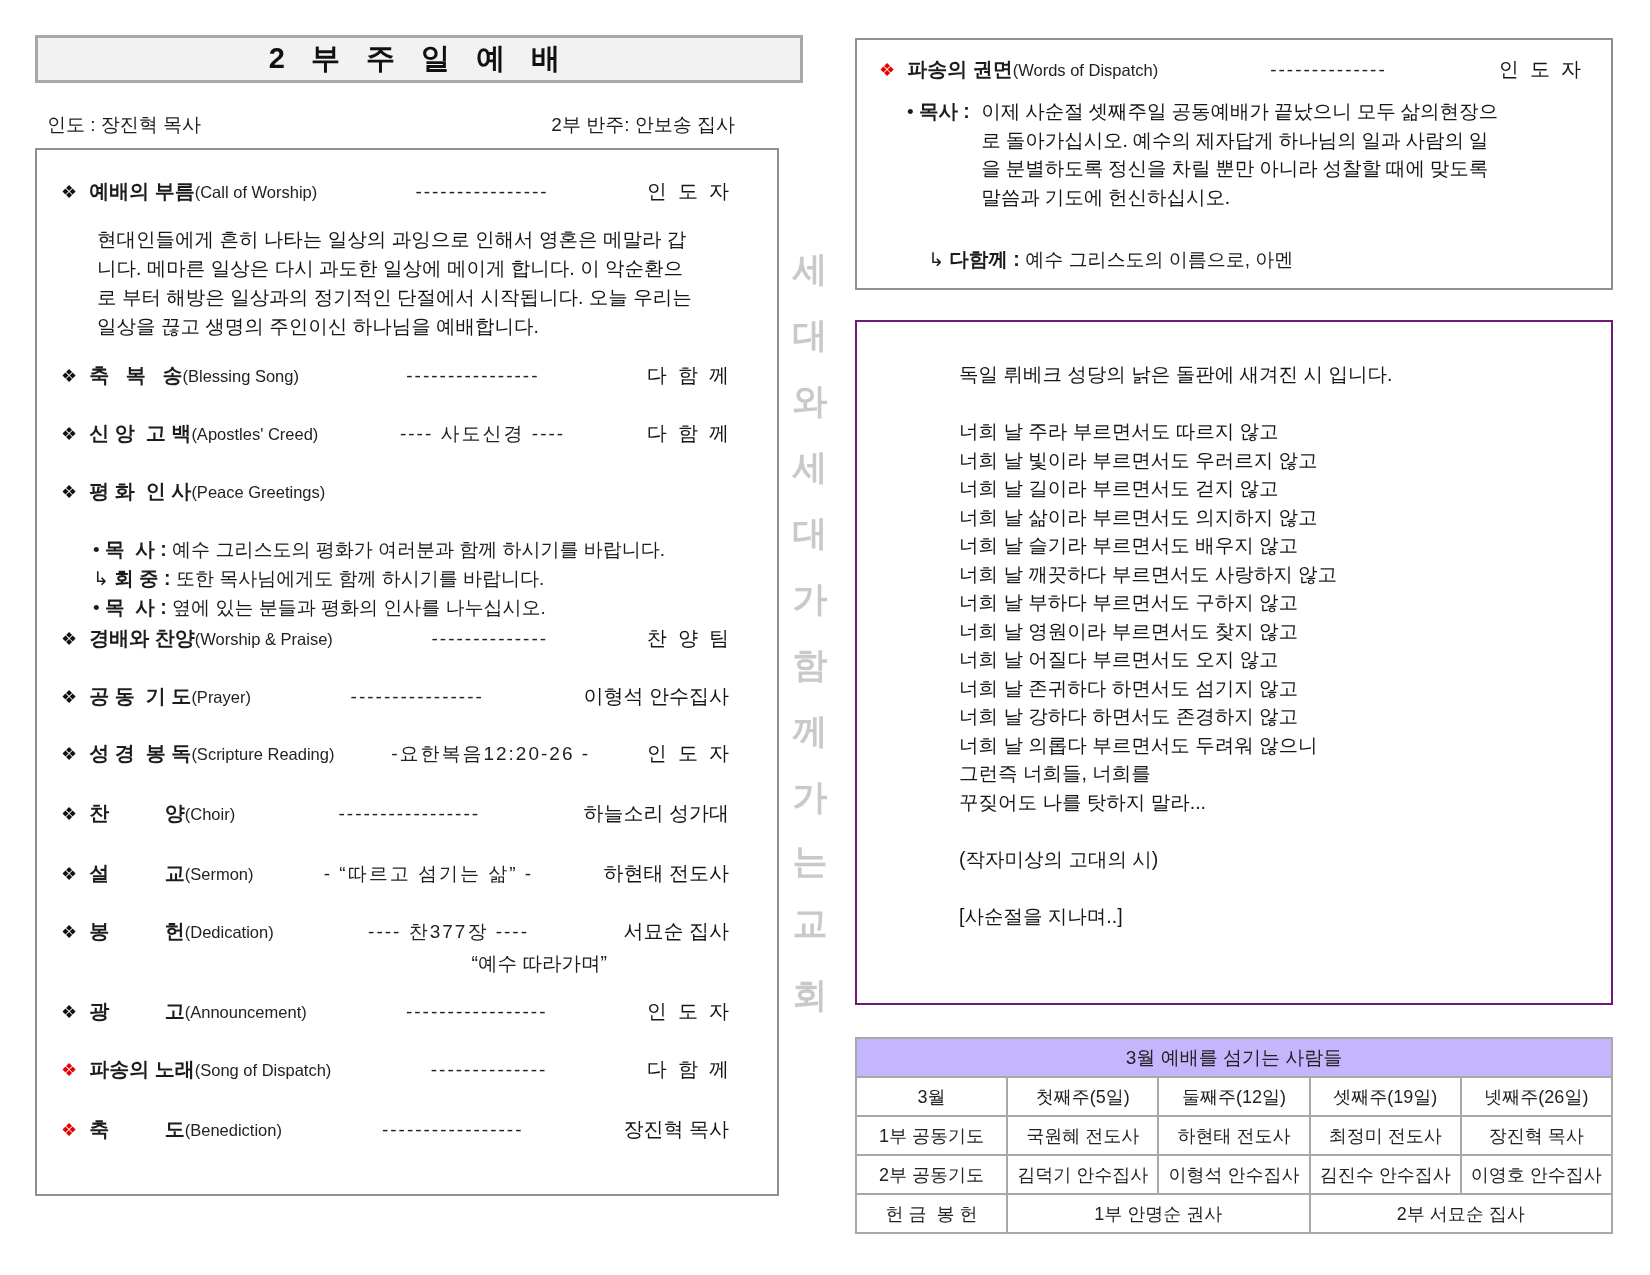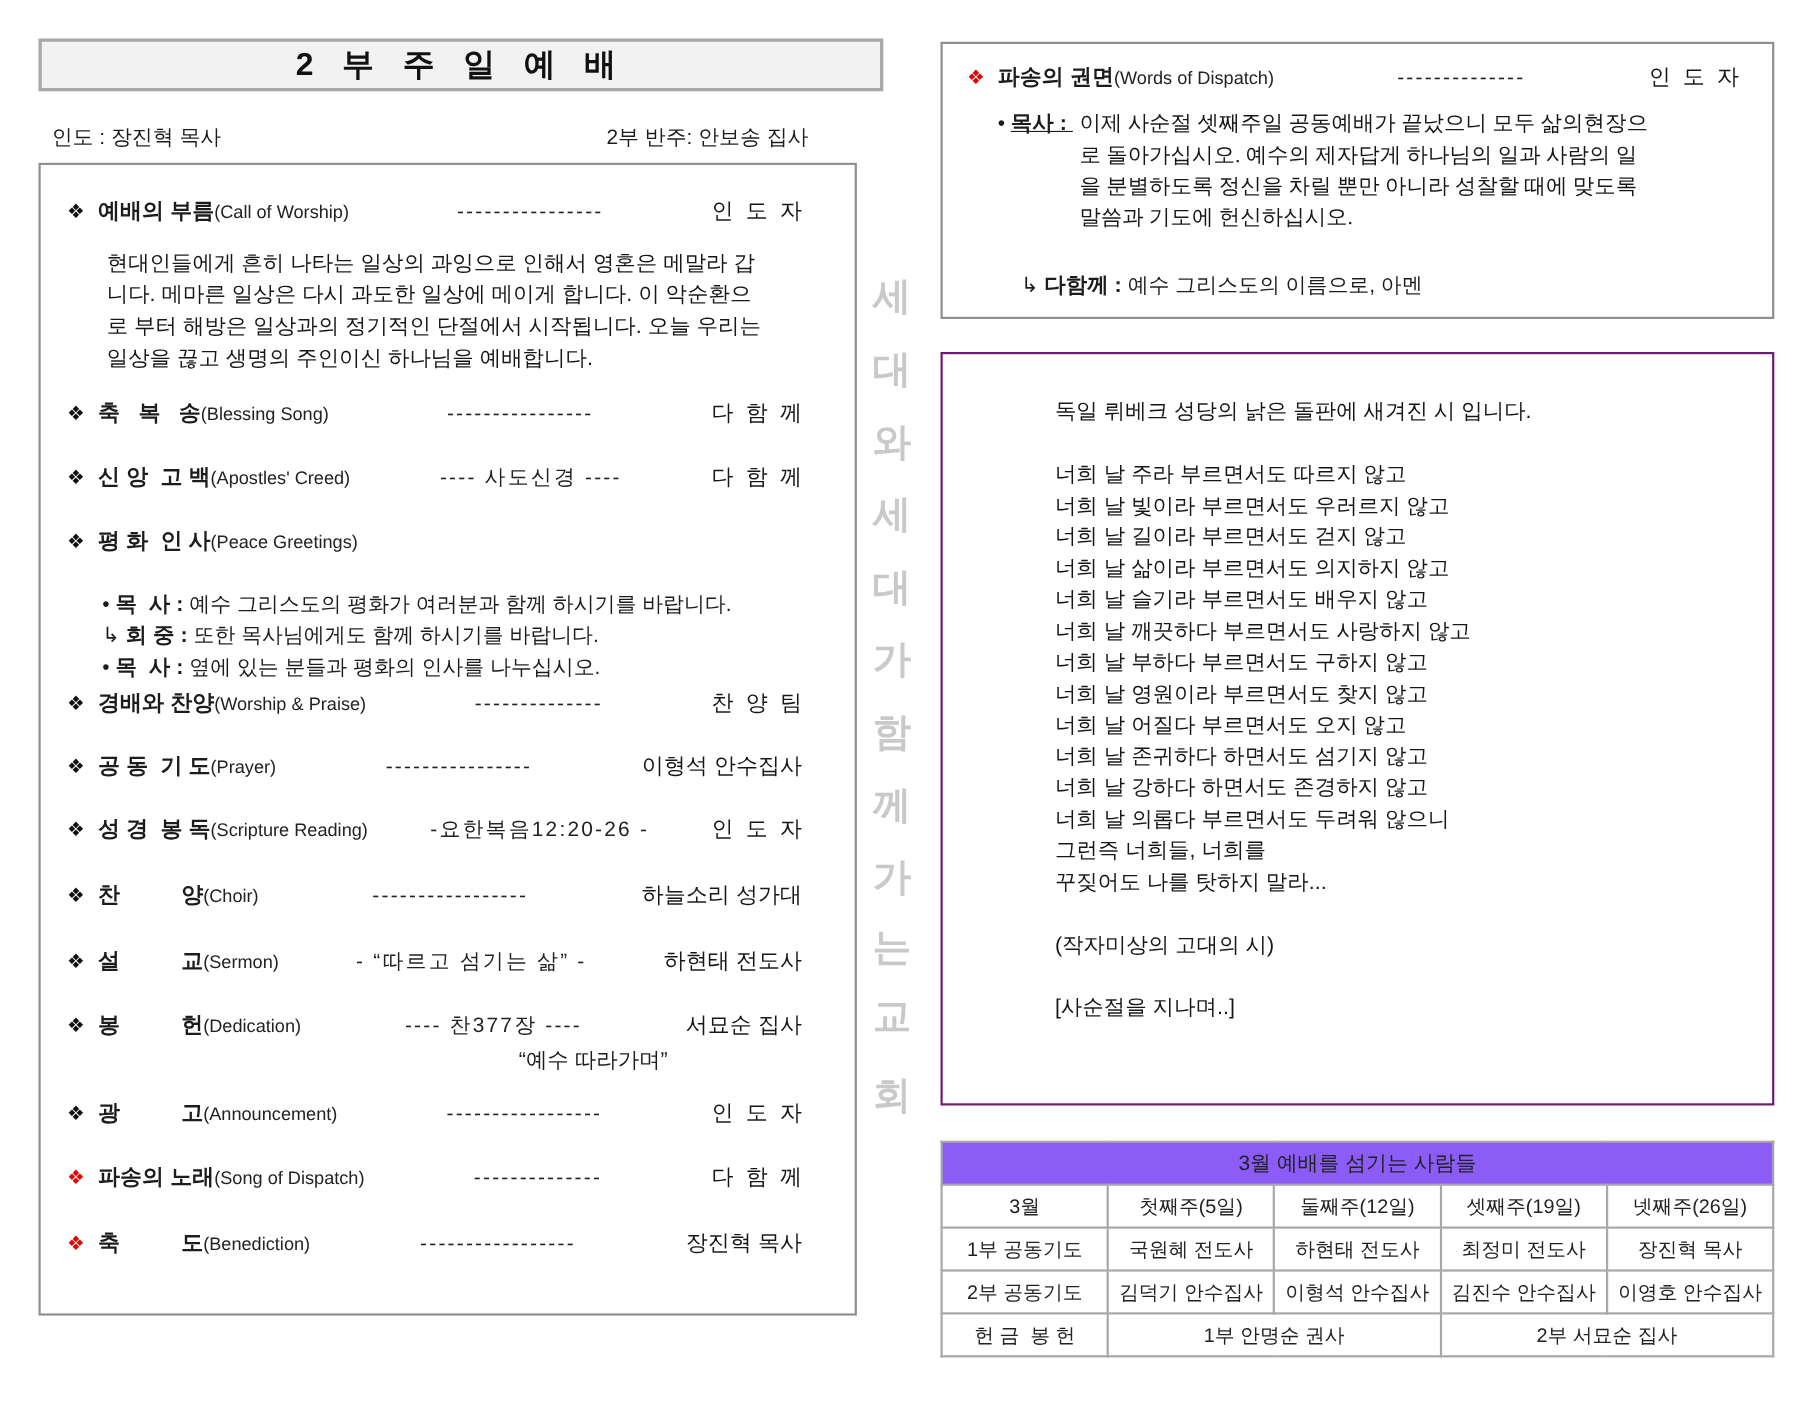--- a/index.html
+++ b/index.html
@@ -61,7 +61,7 @@
     display:flex; align-items:baseline;
   }
   .dispatch-pastor .blt { white-space:pre; font-size:19px; flex:none; }
-  .dispatch-pastor .blt b { font-size:19.5px;text-decoration:underline; }
+  .dispatch-pastor .blt b { font-size:19.5px; }
   .dispatch-pastor .btxt {
     flex:1; font-size:19.5px; line-height:28.7px; white-space:pre-line;
     margin-left:6px; color:#161616;font-family:Liberation Serif, serif;

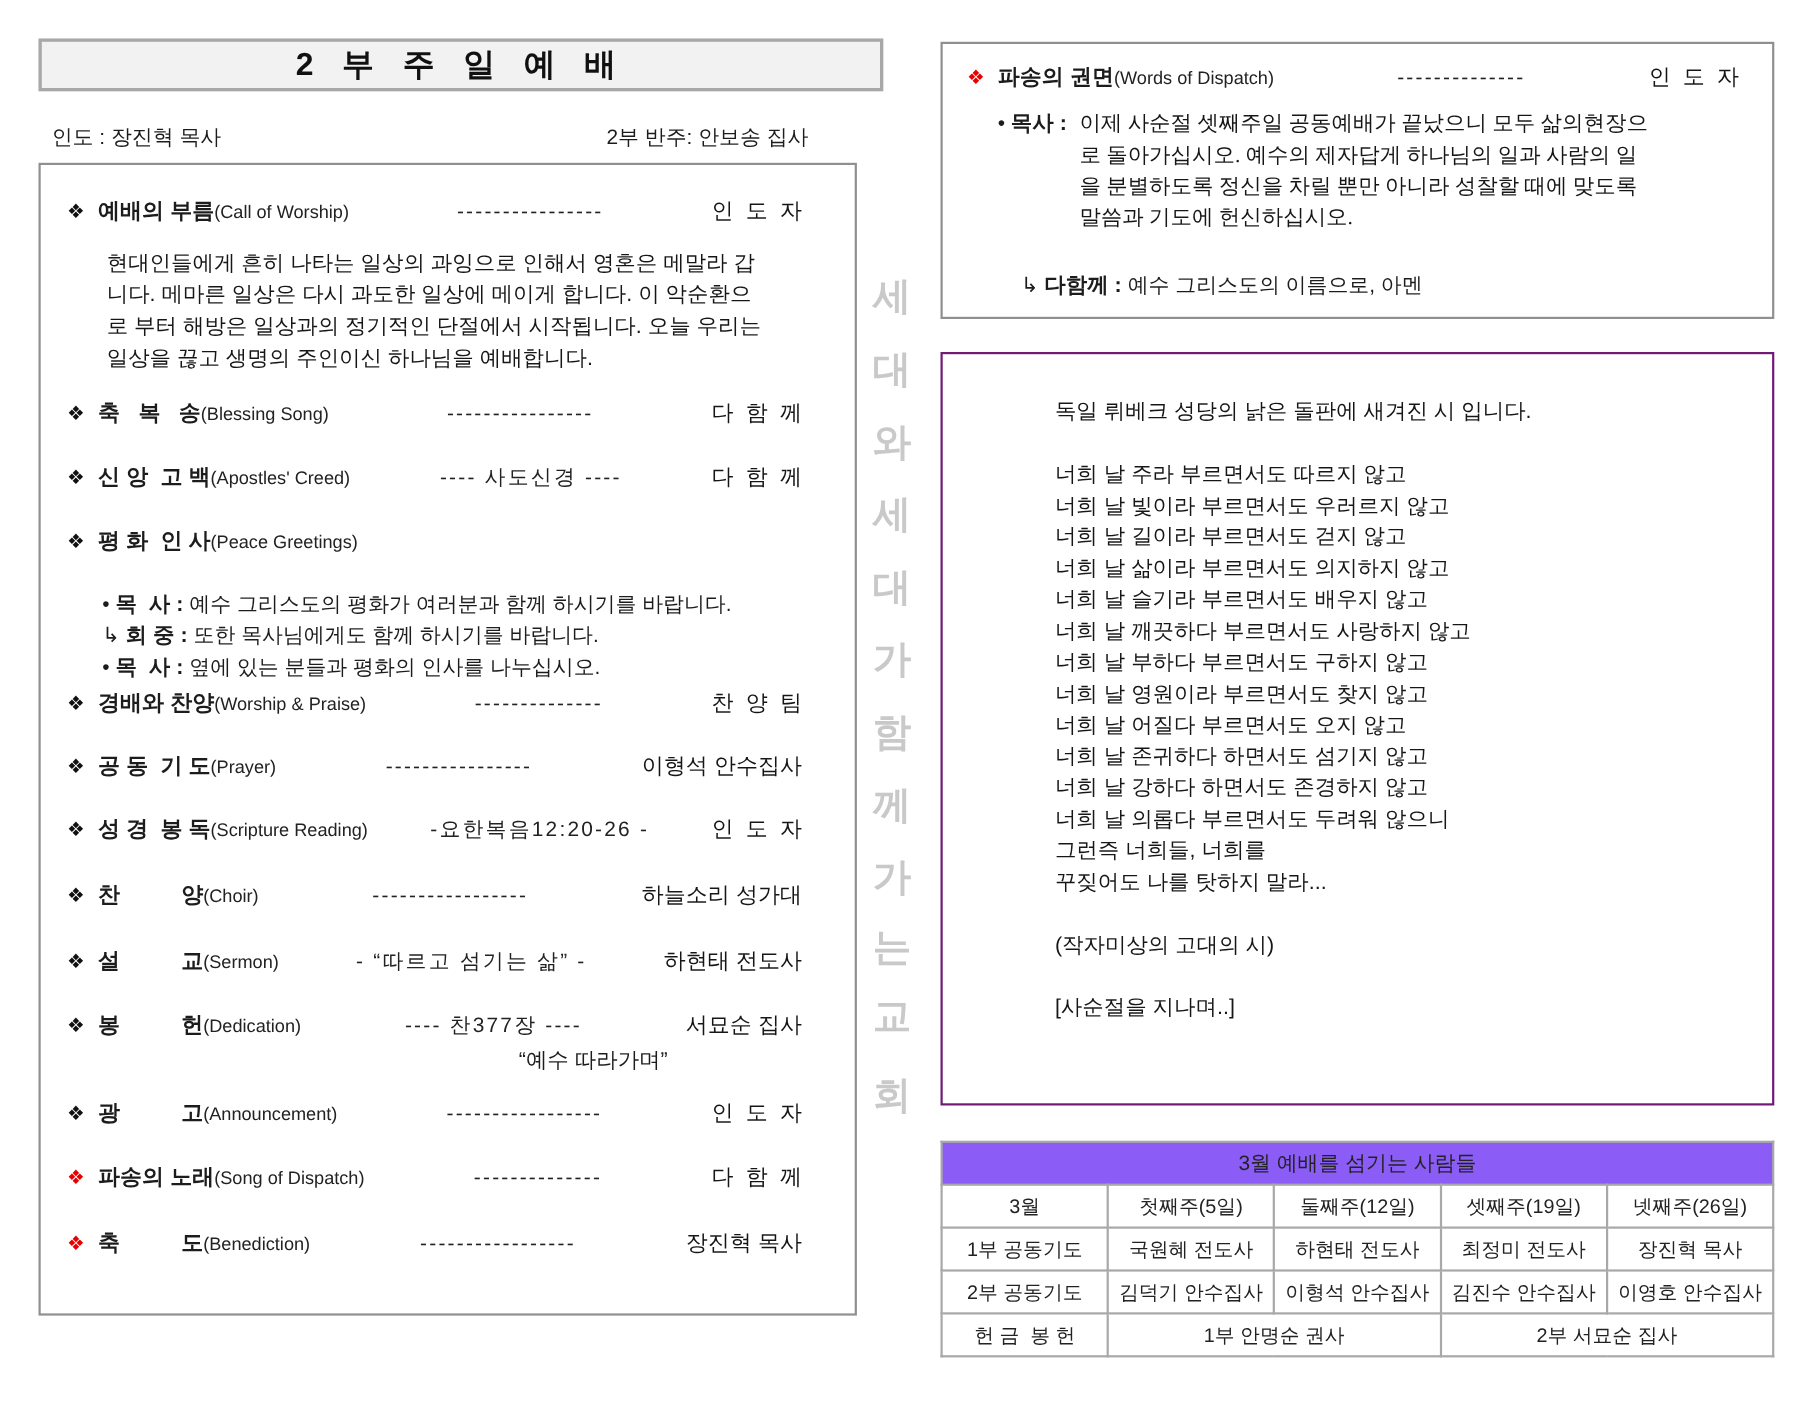--- a/index.html
+++ b/index.html
@@ -81,7 +81,7 @@
     border:2px solid #a8a8a8; height:37px; text-align:center;
     vertical-align:middle; white-space:pre; padding:0;
   }
-  .serve-table .thead-cell { background:#8b5cf6; font-size:19px; }
+  .serve-table .thead-cell { background:#c4b5fd; font-size:19px; }
 </style>
 </head>
 <body>

